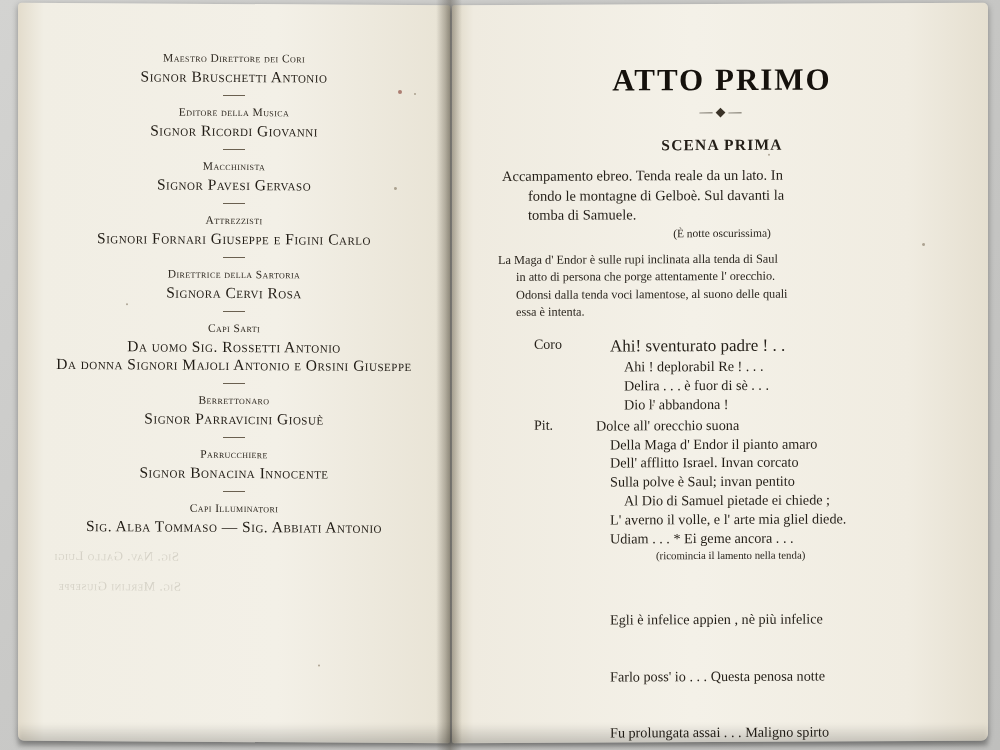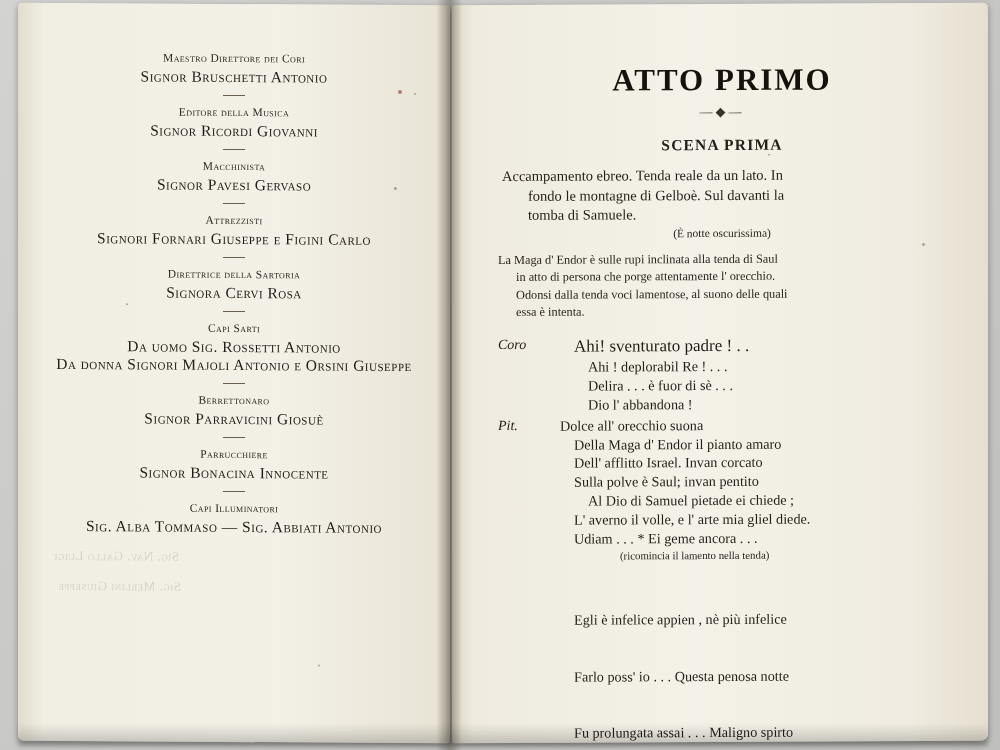--- a/index.html
+++ b/index.html
@@ -148,9 +148,9 @@
   .speaker {
     width: 62px;
     flex: 0 0 62px;
-    font-style: italic;
     font-size: 14px;
     padding-top: 1px;
+    margin-left: 36px;
   }
   .lines {
     flex: 1 1 auto;

